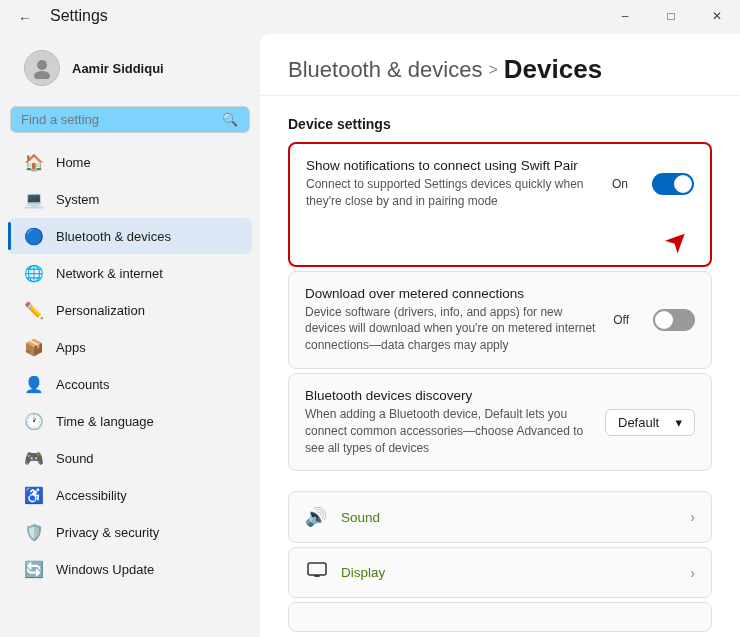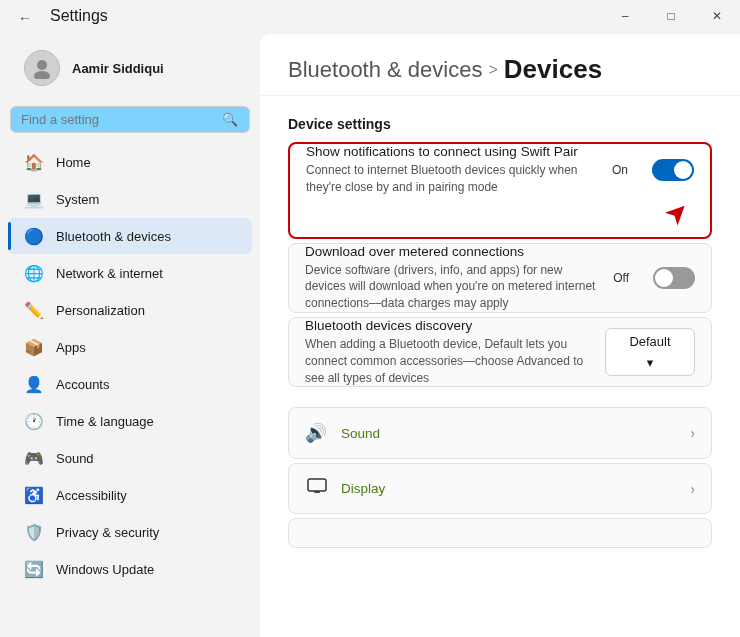--- a/index.html
+++ b/index.html
@@ -172,7 +172,7 @@
     .settings-row {
       display: flex;
       align-items: center;
-      padding: 0 16px;
+      padding: 14px 16px;
       gap: 16px;
       cursor: pointer;
     }

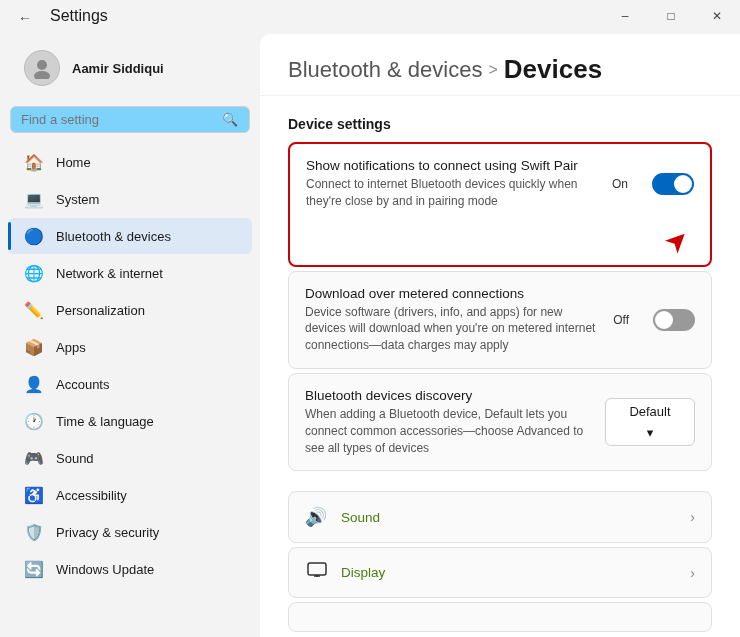--- a/index.html
+++ b/index.html
@@ -363,7 +363,7 @@
         <div class="settings-row">
           <div class="settings-text">
             <div class="settings-label">Show notifications to connect using Swift Pair</div>
-            <div class="settings-desc">Connect to internet Bluetooth devices quickly when they're close by and in pairing mode</div>
+            <div class="settings-desc">Connect to supported Settings devices quickly when they're close by and in pairing mode</div>
           </div>
           <div class="toggle-container">
             <span class="toggle-label">On</span>

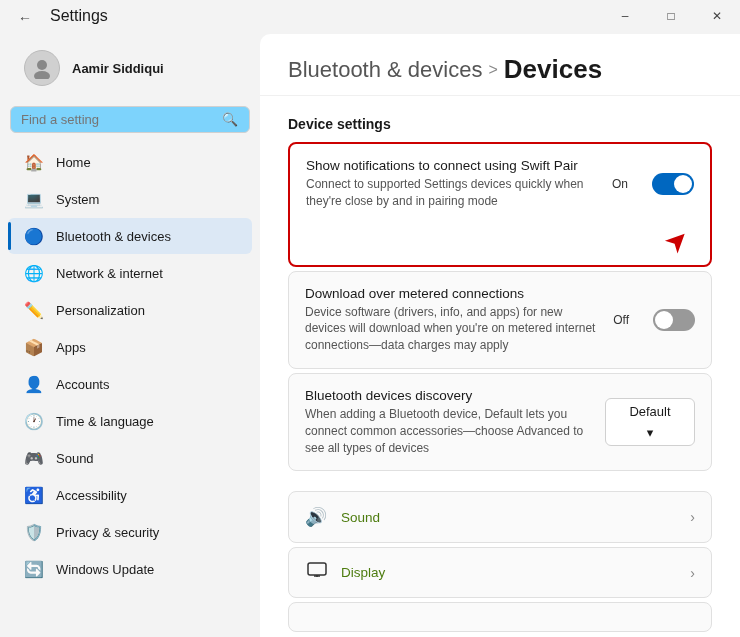--- a/index.html
+++ b/index.html
@@ -237,7 +237,6 @@
       flex-shrink: 0;
       min-width: 90px;
       justify-content: space-between;
-      flex-direction: column;
     }
 
     

